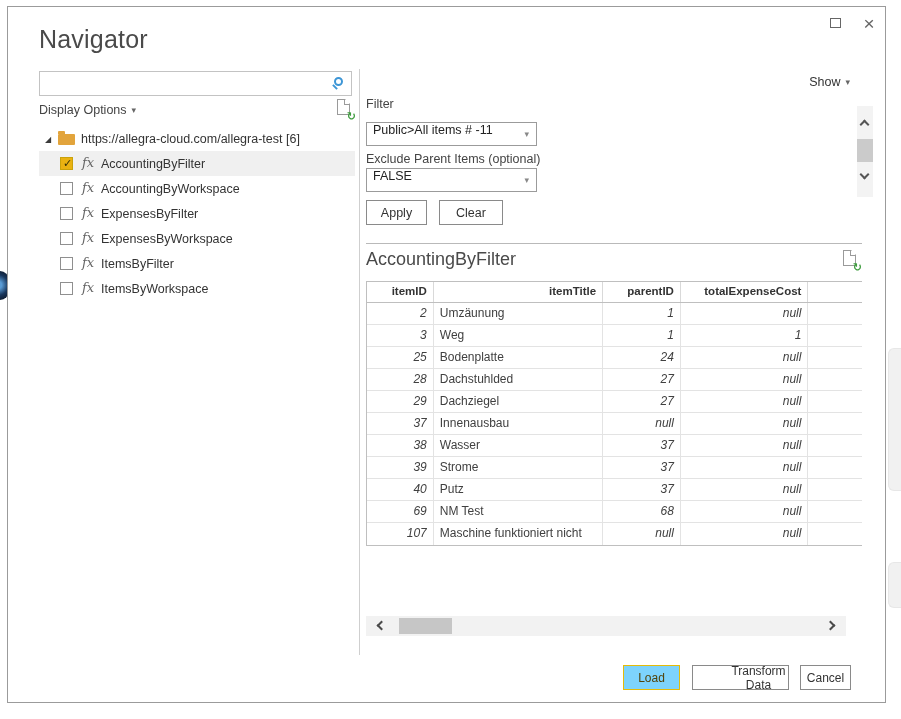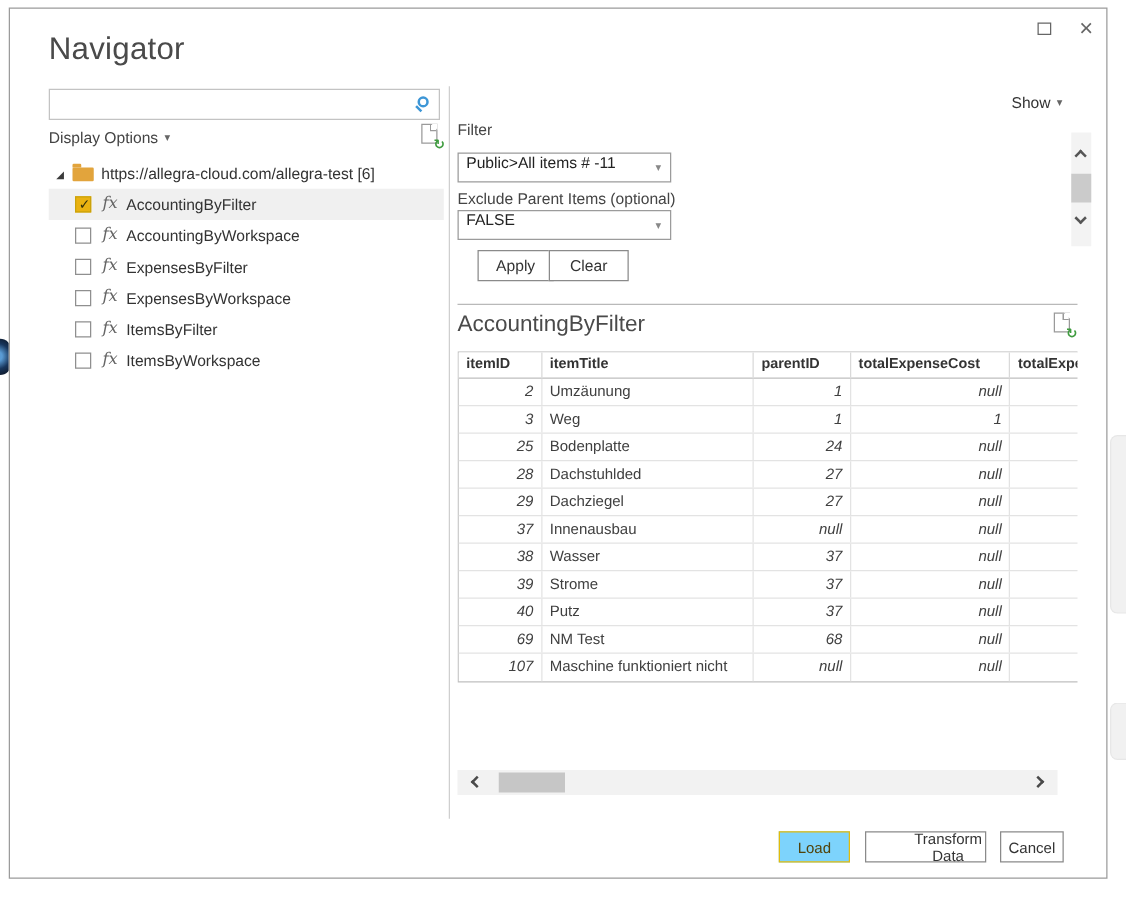--- a/index.html
+++ b/index.html
@@ -81,7 +81,7 @@
 
   .pq-btn { position:absolute; height:25px; background:#fff; border:1px solid #8a8a8a; font-size:12.5px; color:#333;
     display:flex; align-items:center; justify-content:center; cursor:pointer; font-family:inherit; }
-  .apply-btn { left:358px; top:193px; width:61px;margin-left:16px; }
+  .apply-btn { left:358px; top:193px; width:61px; }
   .clear-btn { left:431px; top:193px; width:64px; }
 
   .h-rule { position:absolute; left:358px; top:236px; width:496px; height:1px; background:#b9b9b9; }

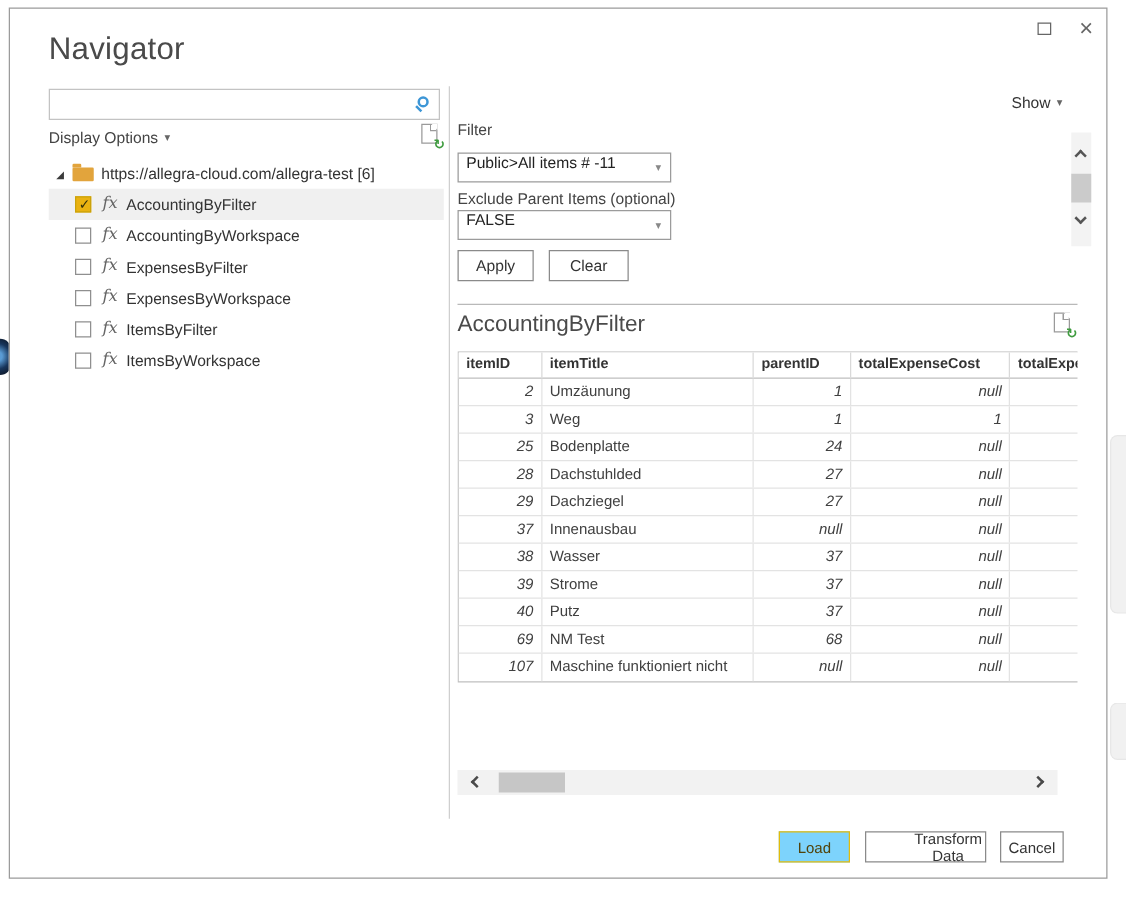--- a/index.html
+++ b/index.html
@@ -91,7 +91,7 @@
   .table-wrap { position:absolute; left:358px; top:274px; width:496px; height:266px; overflow:hidden; }
   .ptable { position:absolute; left:0; top:0; width:561px; border:1px solid #bfbfbf; background:#fff; }
   .thead { display:flex; height:21px; border-bottom:1px solid #bfbfbf; background:#fff; }
-  .th { font-size:11.5px; font-weight:bold; color:#333; padding:3px 6px 0 6px; border-right:1px solid #d9d9d9; overflow:hidden; white-space:nowrap; }
+  .th { font-size:11.5px; font-weight:bold; color:#333; padding:3px 6px 0 6px; border-right:1px solid #d9d9d9; overflow:hidden; white-space:nowrap;text-align:right; }
   .tr { display:flex; height:22px; border-bottom:1px solid #e3e3e3; }
   .tr:last-child { border-bottom:none; }
   .td { font-size:12px; color:#404040; padding:3px 6px 0 6px; border-right:1px solid #e3e3e3; overflow:hidden; white-space:nowrap; }

